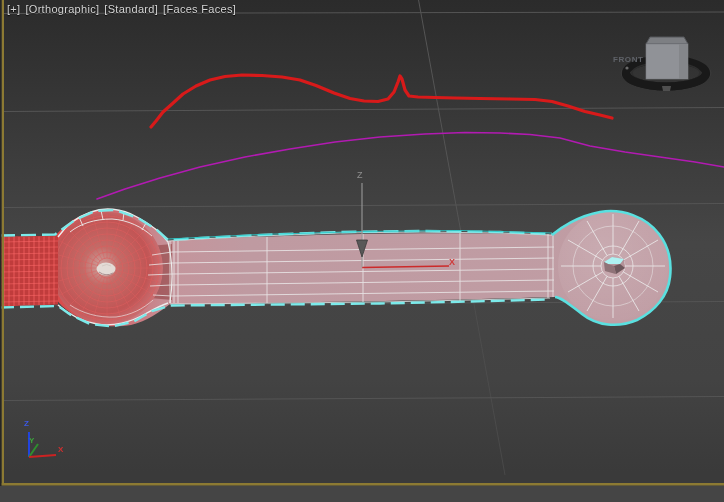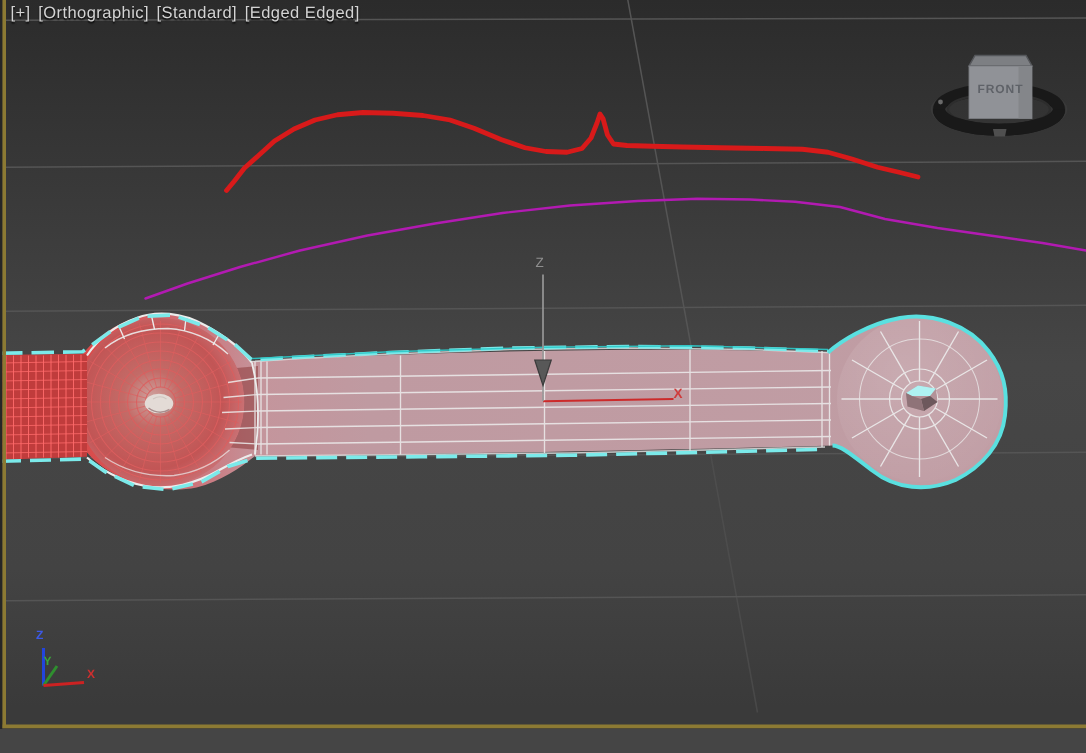--- a/index.html
+++ b/index.html
@@ -284,7 +284,7 @@
   <span>[+]</span>
   <span>[Orthographic]</span>
   <span>[Standard]</span>
-  <span>[Edged Edged]</span>
+  <span>[Faces Faces]</span>
 </div>
 
 <div class="viewcube-label">FRONT</div>

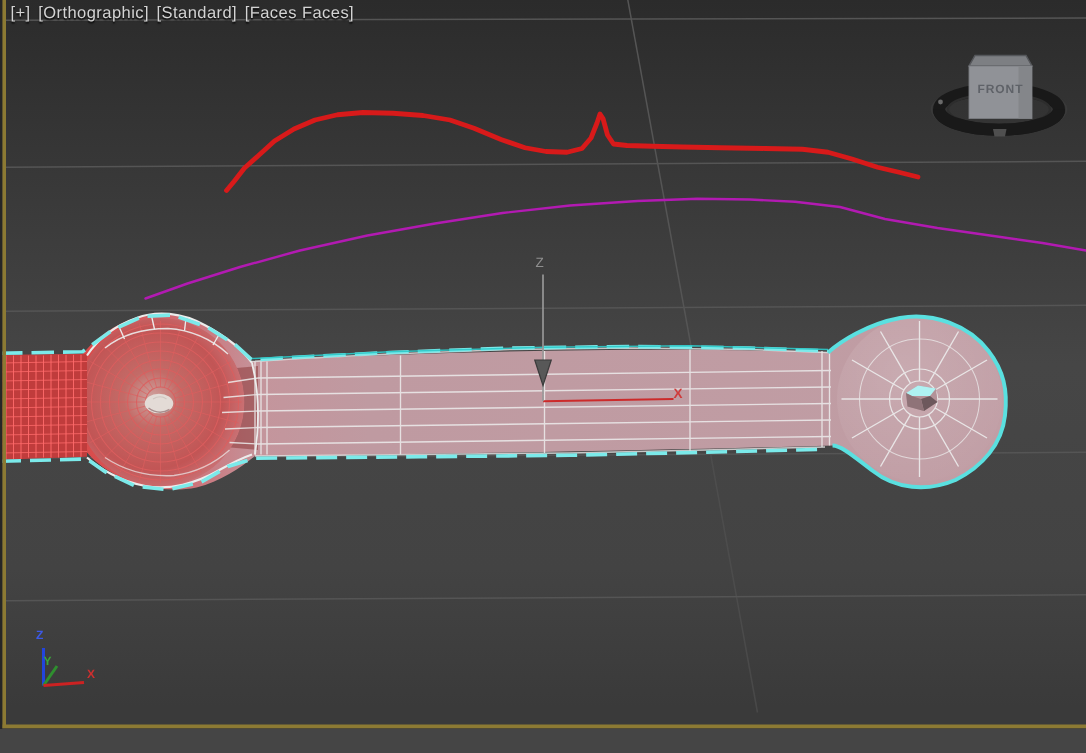--- a/index.html
+++ b/index.html
@@ -17,8 +17,8 @@
   }
   .vp-label span{cursor:pointer;}
   .viewcube-label{
-    position:absolute;left:647px;top:55px;width:40px;z-index:20;
-    text-align:center;font-size:8px;font-weight:bold;color:#5f6268;
+    position:absolute;left:613px;top:55px;width:40px;z-index:20;
+    font-size:8px;font-weight:bold;color:#5f6268;
     letter-spacing:.6px;cursor:pointer;
   }
   .gizmo-z{position:absolute;left:357px;top:170px;z-index:20;font-size:9px;color:#8f8f8f;}

